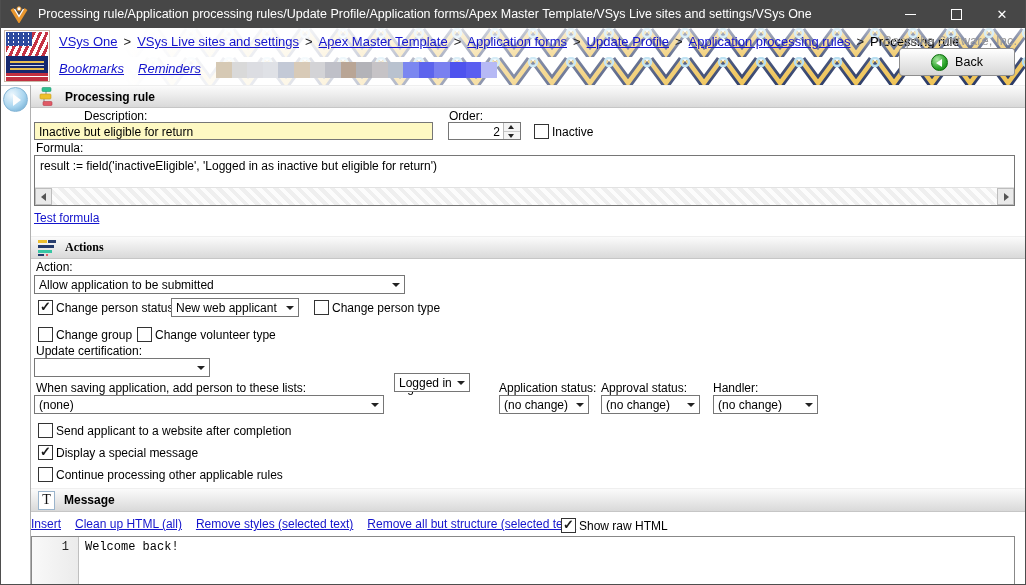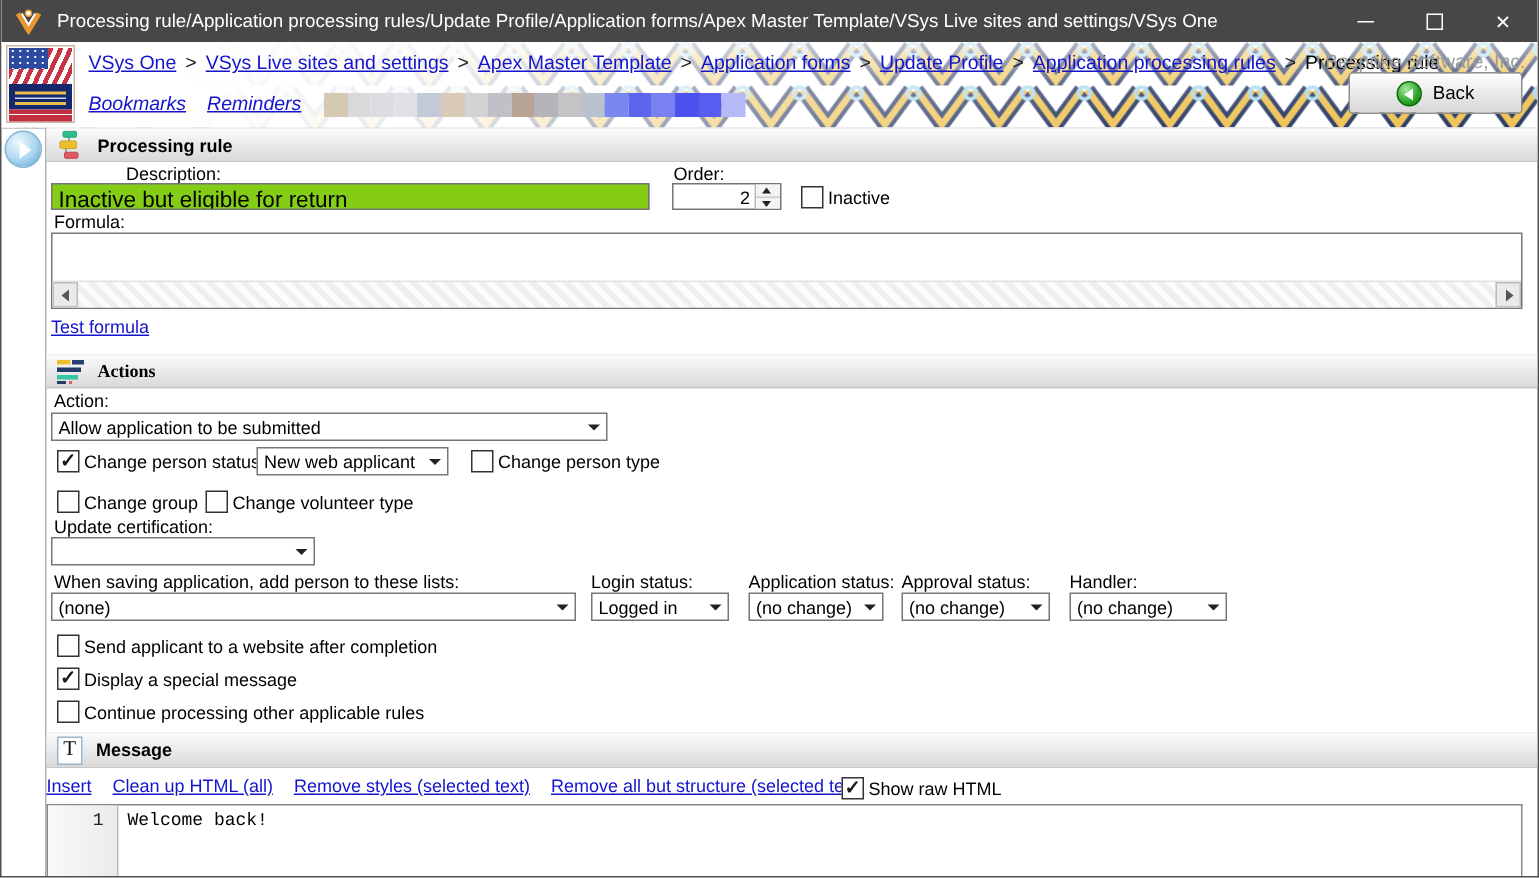--- a/index.html
+++ b/index.html
@@ -68,8 +68,8 @@
   .link{color:#1414cc;text-decoration:underline;font-size:12px;cursor:pointer;white-space:nowrap;}
   .abs{position:absolute;}
 
-  .tbox{position:absolute;background:#84cc16;border:1px solid #767676;box-sizing:border-box;
-      font-size:15px;padding:2px 4px;white-space:nowrap;overflow:hidden;}
+  .tbox{position:absolute;background:#fef9c3;border:1px solid #767676;box-sizing:border-box;
+      font-size:12px;padding:2px 4px;white-space:nowrap;overflow:hidden;}
 
   
   .dd{position:absolute;height:19px;background:#fff;border:1px solid #767676;box-sizing:border-box;cursor:default;}

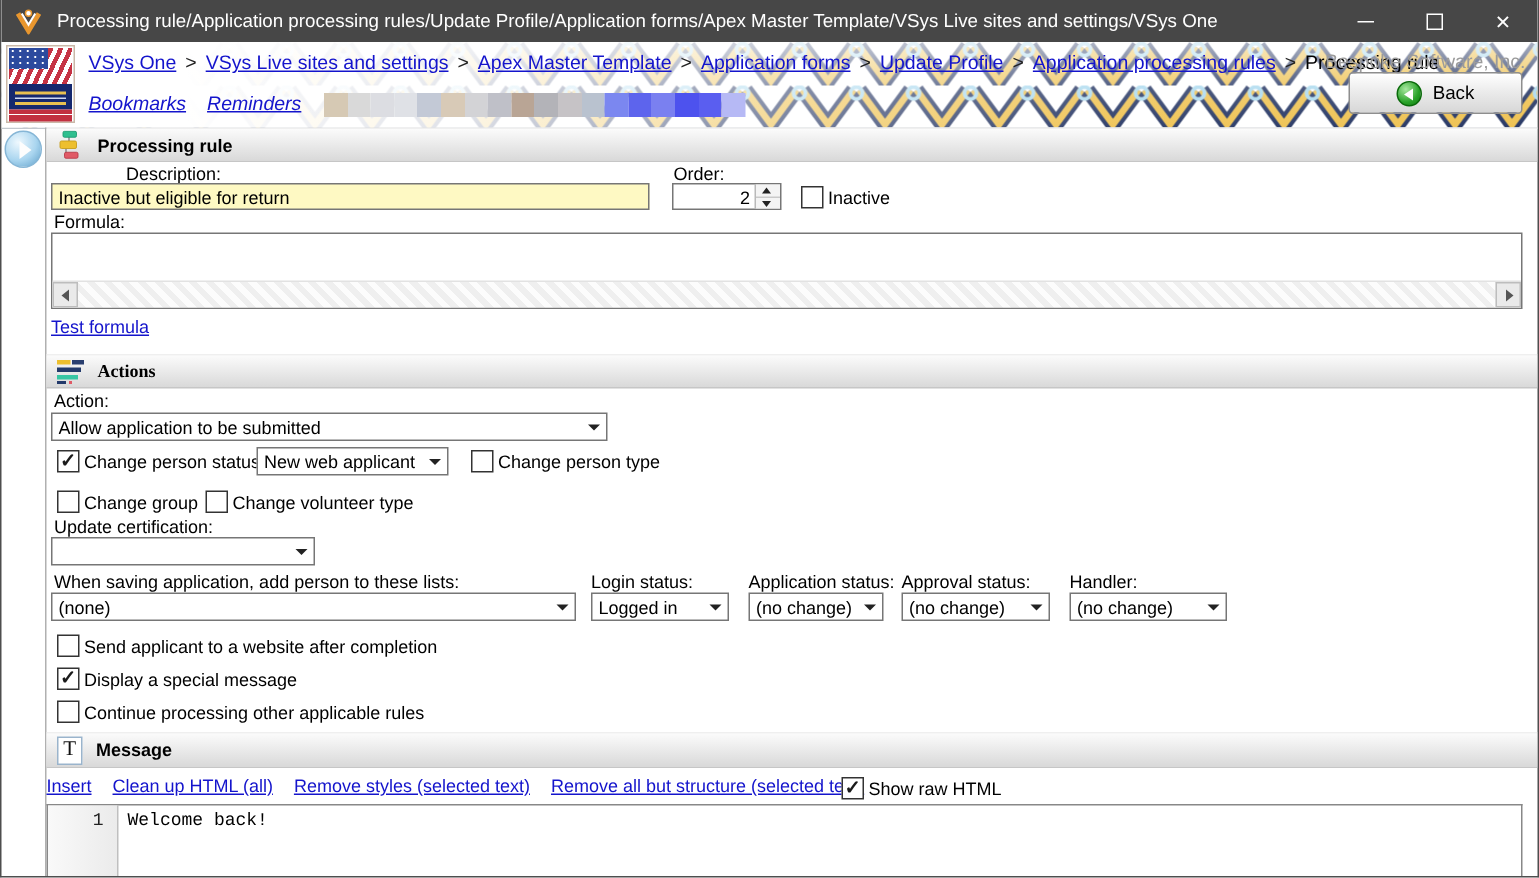--- a/index.html
+++ b/index.html
@@ -243,6 +243,7 @@
 
   <span class="lbl" style="left:35px;top:141px;">Formula:</span>
   <div class="formula-box">
+    <span class="formula-text">result := field('inactiveEligible', 'Logged in as inactive but eligible for return')</span>
     <div class="hscroll">
       <span class="hs-btn left"></span>
       <span class="hs-btn right"></span>

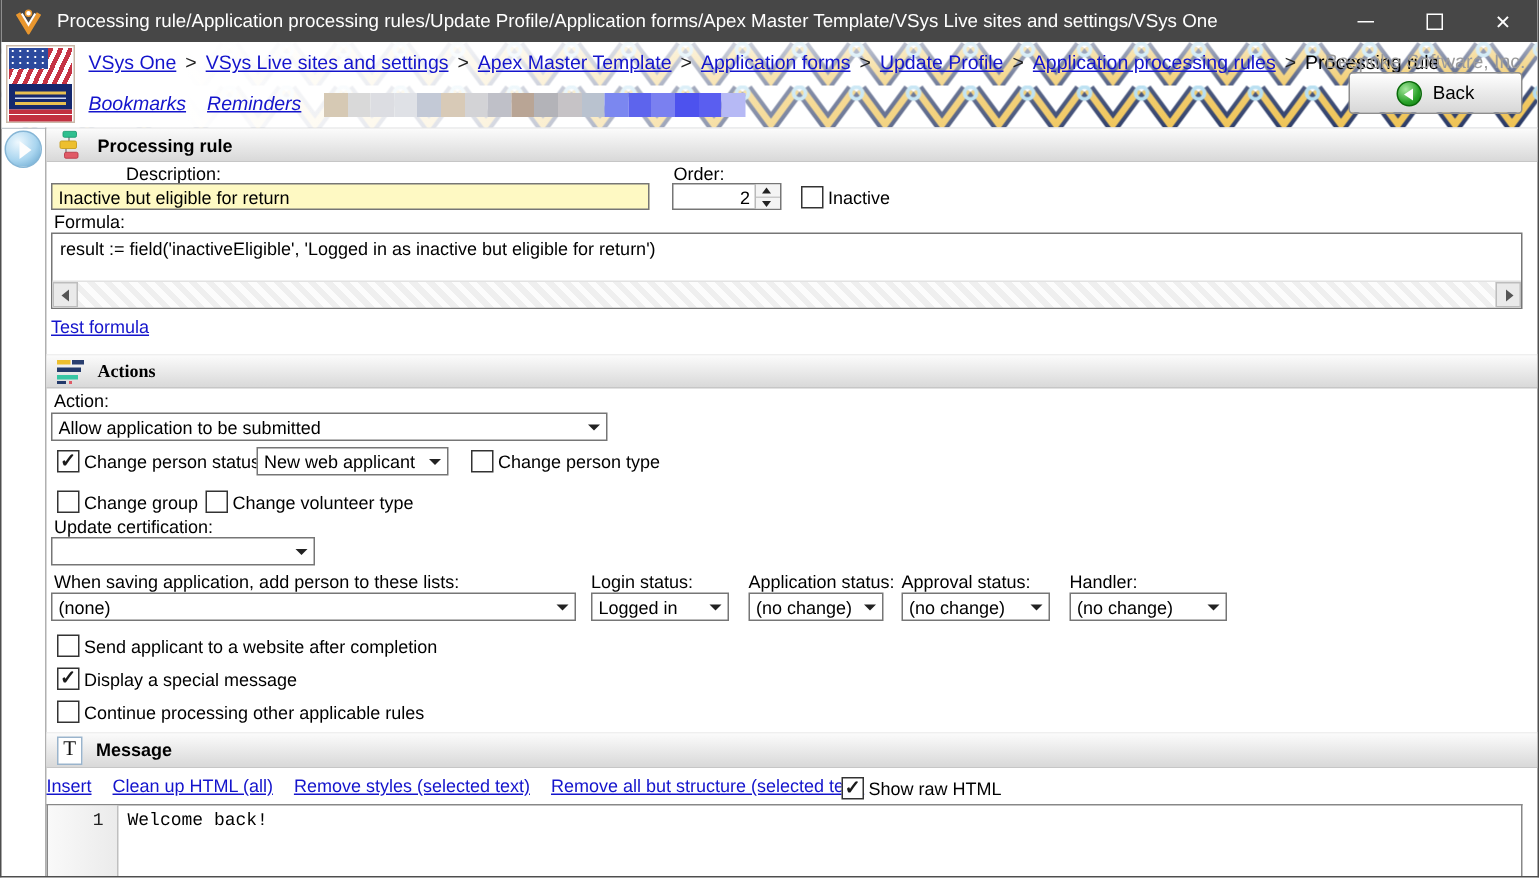--- a/index.html
+++ b/index.html
@@ -299,7 +299,7 @@
     <span class="val">(none)</span>
       <span class="arr"></span>
   </div>
-  <div class="dd" style="left:393px;top:395px;width:92px;">
+  <div class="dd" style="left:393px;top:373px;width:76px;">
     <span class="val">Logged in</span>
       <span class="arr"></span>
   </div>

